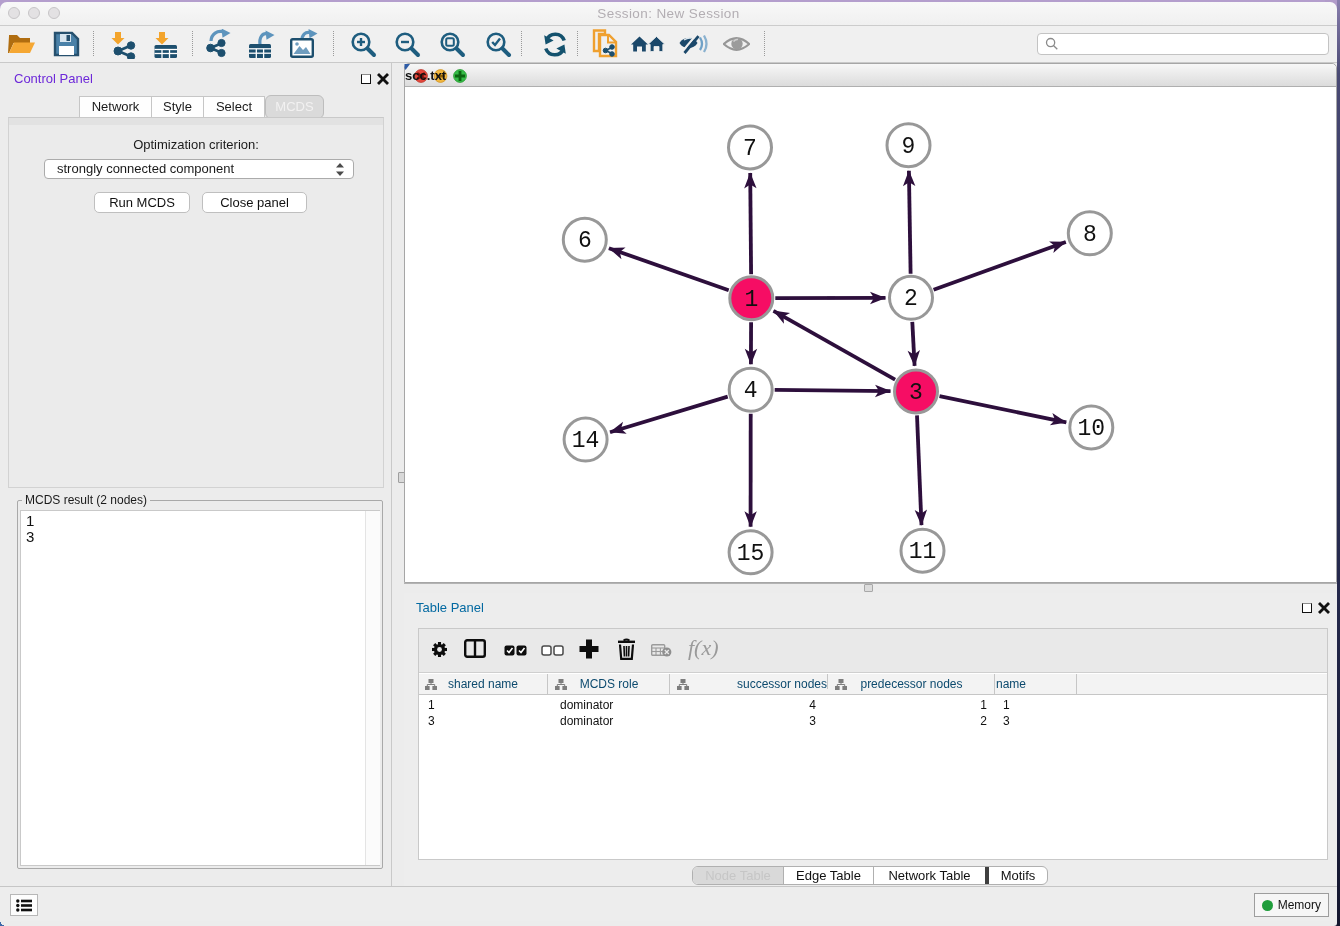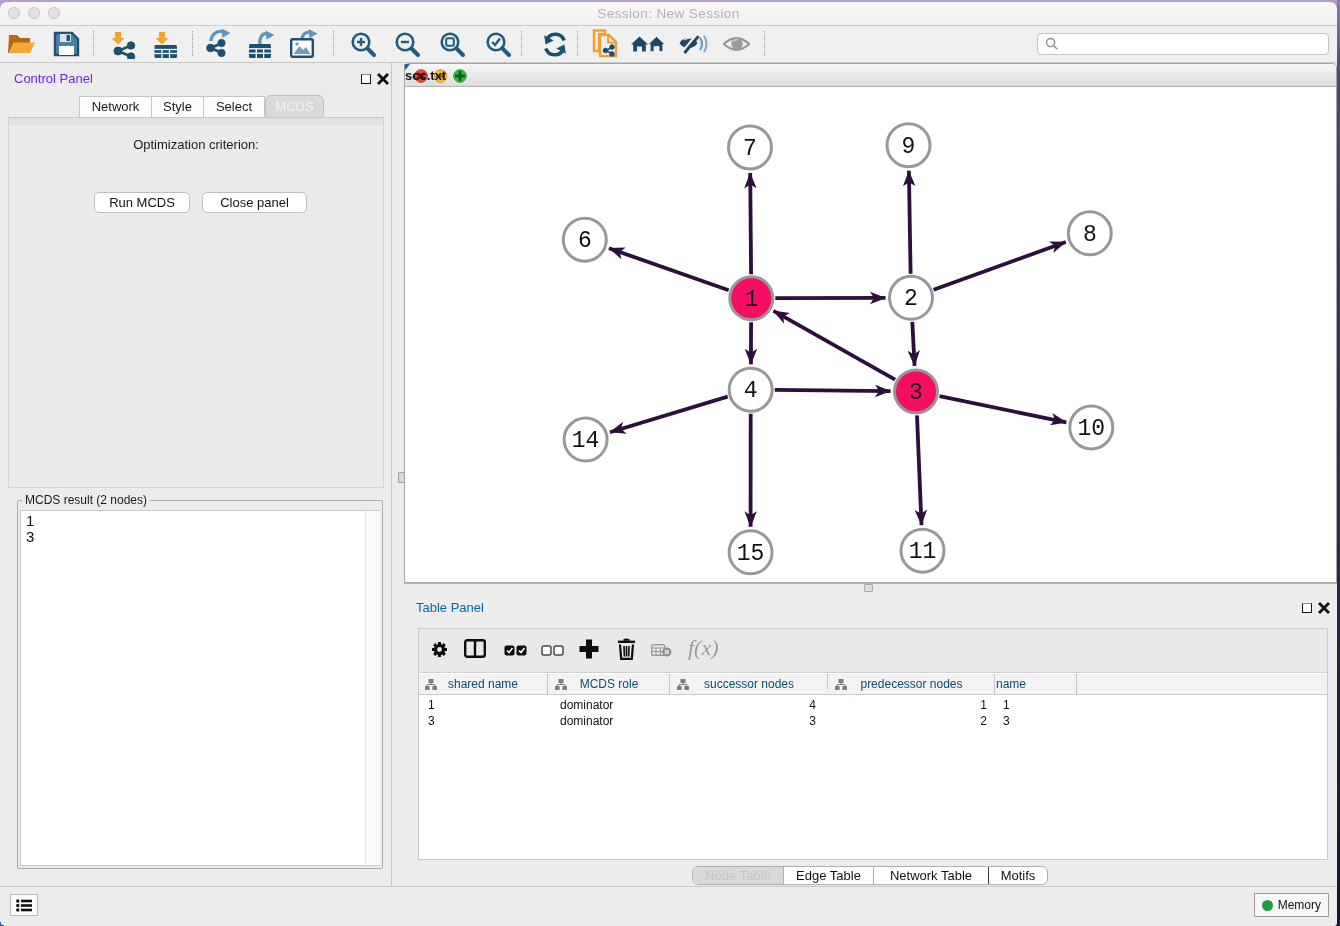--- a/index.html
+++ b/index.html
@@ -187,6 +187,12 @@
     <div class="abs" style="left:0;top:0;width:374px;height:7px;background:#e2e2e2"></div>
   </div>
   <div class="abs" style="left:0;top:74px;width:392px;height:16px;font-size:13px;color:#1a1a1a;text-align:center">Optimization criterion:</div>
+  <div class="abs" style="left:44px;top:96px;width:310px;height:20px;background:#fff;border:1px solid #ababab;border-radius:4px;font-size:13px;color:#1a1a1a;line-height:18px;padding-left:12px">strongly connected component
+    <svg class="abs" style="right:8px;top:3px" width="10" height="13" viewBox="0 0 10 13">
+        <path d="M5,0 L9,4.6 L1,4.6 Z" fill="#4a4a4a"></path>
+        <path d="M5,13 L9,8.4 L1,8.4 Z" fill="#4a4a4a"></path>
+      </svg>
+  </div>
   <div class="abs" style="left:94px;top:129px;width:96px;height:21px;background:#fff;border:1px solid #bfbfbf;border-radius:5px;font-size:13px;color:#111;text-align:center;line-height:19px">Run MCDS</div>
   <div class="abs" style="left:202px;top:129px;width:105px;height:21px;background:#fff;border:1px solid #bfbfbf;border-radius:5px;font-size:13px;color:#111;text-align:center;line-height:19px">Close panel</div>
 

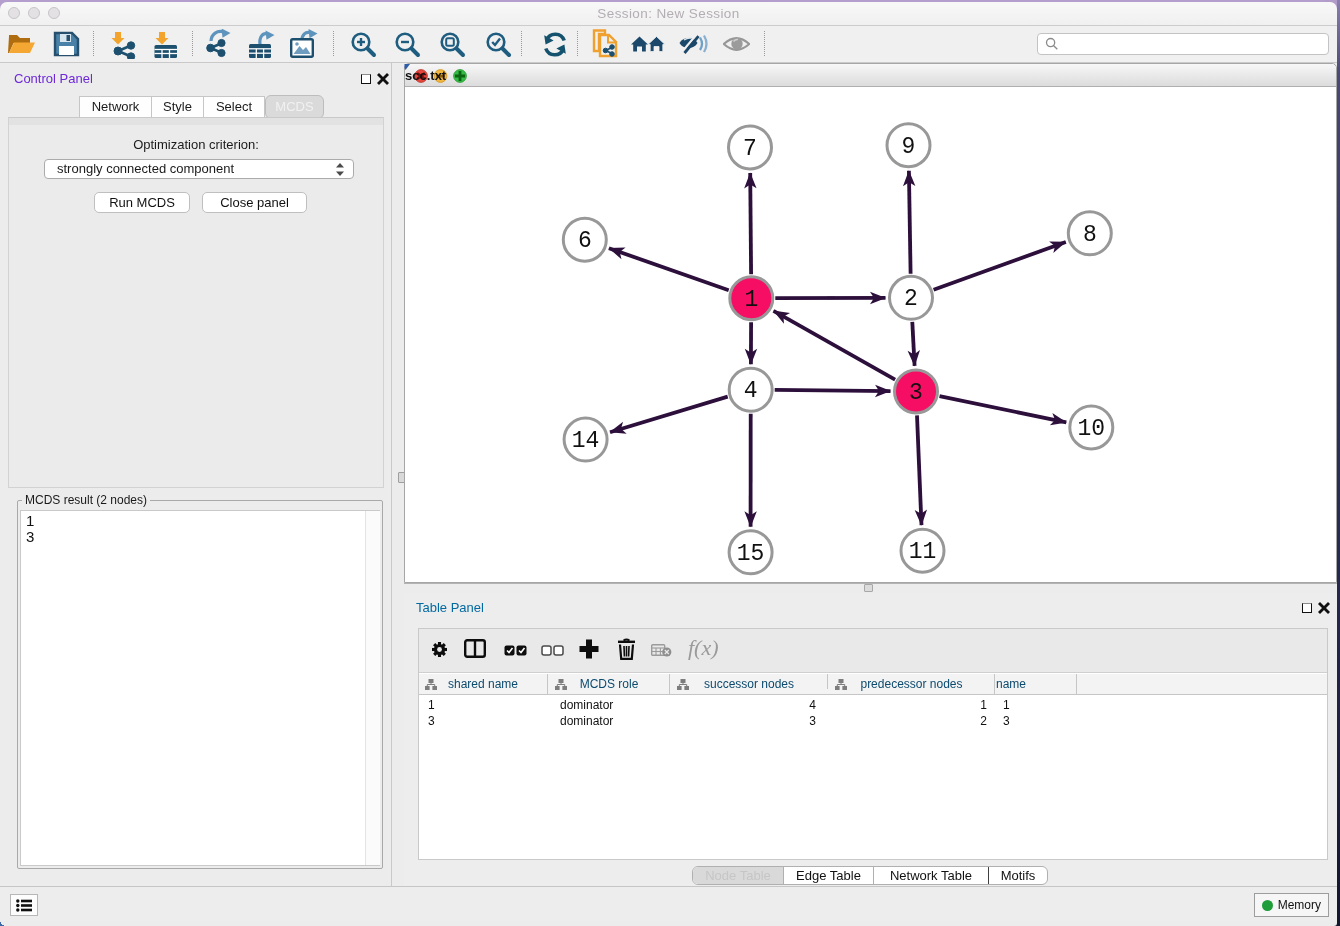--- a/index.html
+++ b/index.html
@@ -354,7 +354,7 @@
     <div class="abs" style="left:0;top:45px;width:908px;height:21px;background:#f3f3f3;border-bottom:1px solid #c6c6c6;font-size:12px;color:#0c4a6e">
       <div class="abs" style="left:0;top:0;width:129px;height:21px;border-right:1px solid #c6c6c6;text-align:center;line-height:20px">shared name</div>
       <div class="abs" style="left:130px;top:0;width:121px;height:21px;border-right:1px solid #c6c6c6;text-align:center;line-height:20px">MCDS role</div>
-      <div class="abs" style="left:252px;top:0;width:157px;height:15px;border-right:1px solid #c6c6c6;text-align:center;line-height:20px">successor nodes</div>
+      <div class="abs" style="left:252px;top:0;width:157px;height:15px;border-right:1px solid #c6c6c6;text-align:right;line-height:20px">successor nodes</div>
       <div class="abs" style="left:410px;top:0;width:166px;height:21px;border-right:1px solid #c6c6c6;text-align:center;line-height:20px">predecessor nodes</div>
       <div class="abs" style="left:577px;top:0;width:81px;height:21px;border-right:1px solid #c6c6c6;text-align:left;line-height:20px">name</div>
 

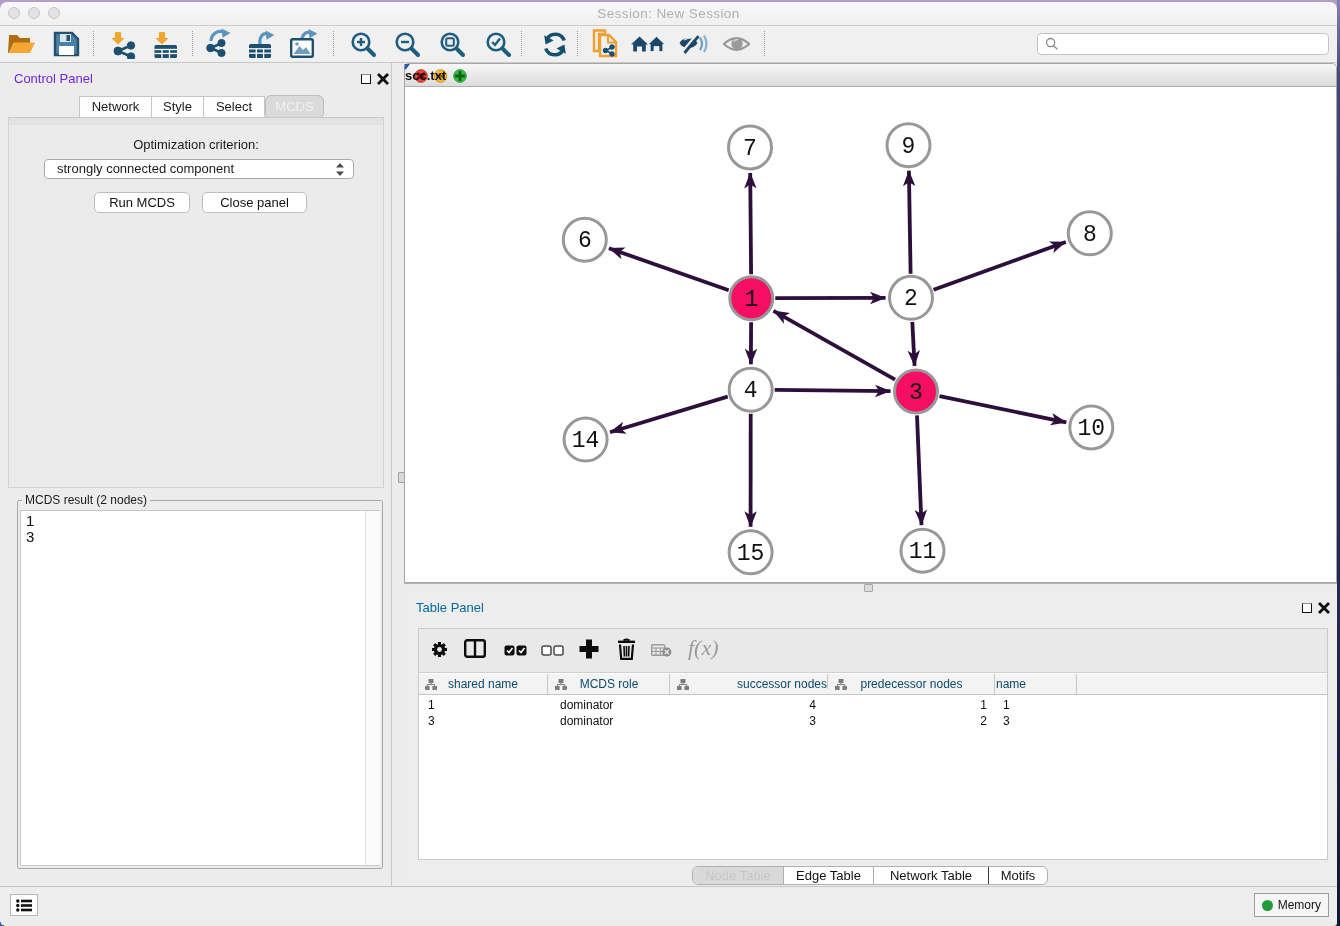--- a/index.html
+++ b/index.html
@@ -409,7 +409,7 @@
   <div class="abs" style="left:288px;top:273px;width:356px;height:19px;display:flex;font-size:13px;text-align:center;border:1px solid #b0b0b0;border-radius:6px;overflow:hidden;background:#fff">
     <div style="width:91px;line-height:17px;background:#d9d9d9;color:#c6c6c6;border-right:1px solid #b0b0b0">Node Table</div>
     <div style="width:90px;line-height:17px;color:#111;border-right:1px solid #b0b0b0">Edge Table</div>
-    <div style="width:115px;line-height:17px;color:#111;border-right:1px solid #404040">Network Table</div>
+    <div style="width:115px;line-height:17px;color:#111;border-right:4px solid #404040">Network Table</div>
     <div style="flex:1;line-height:17px;color:#111">Motifs</div>
   </div>
 </div>

